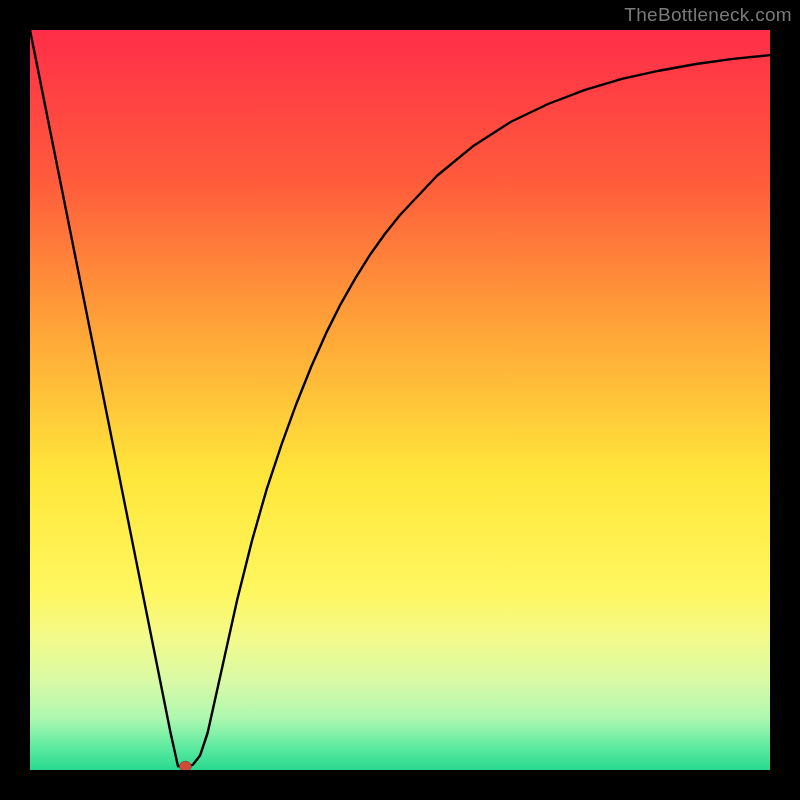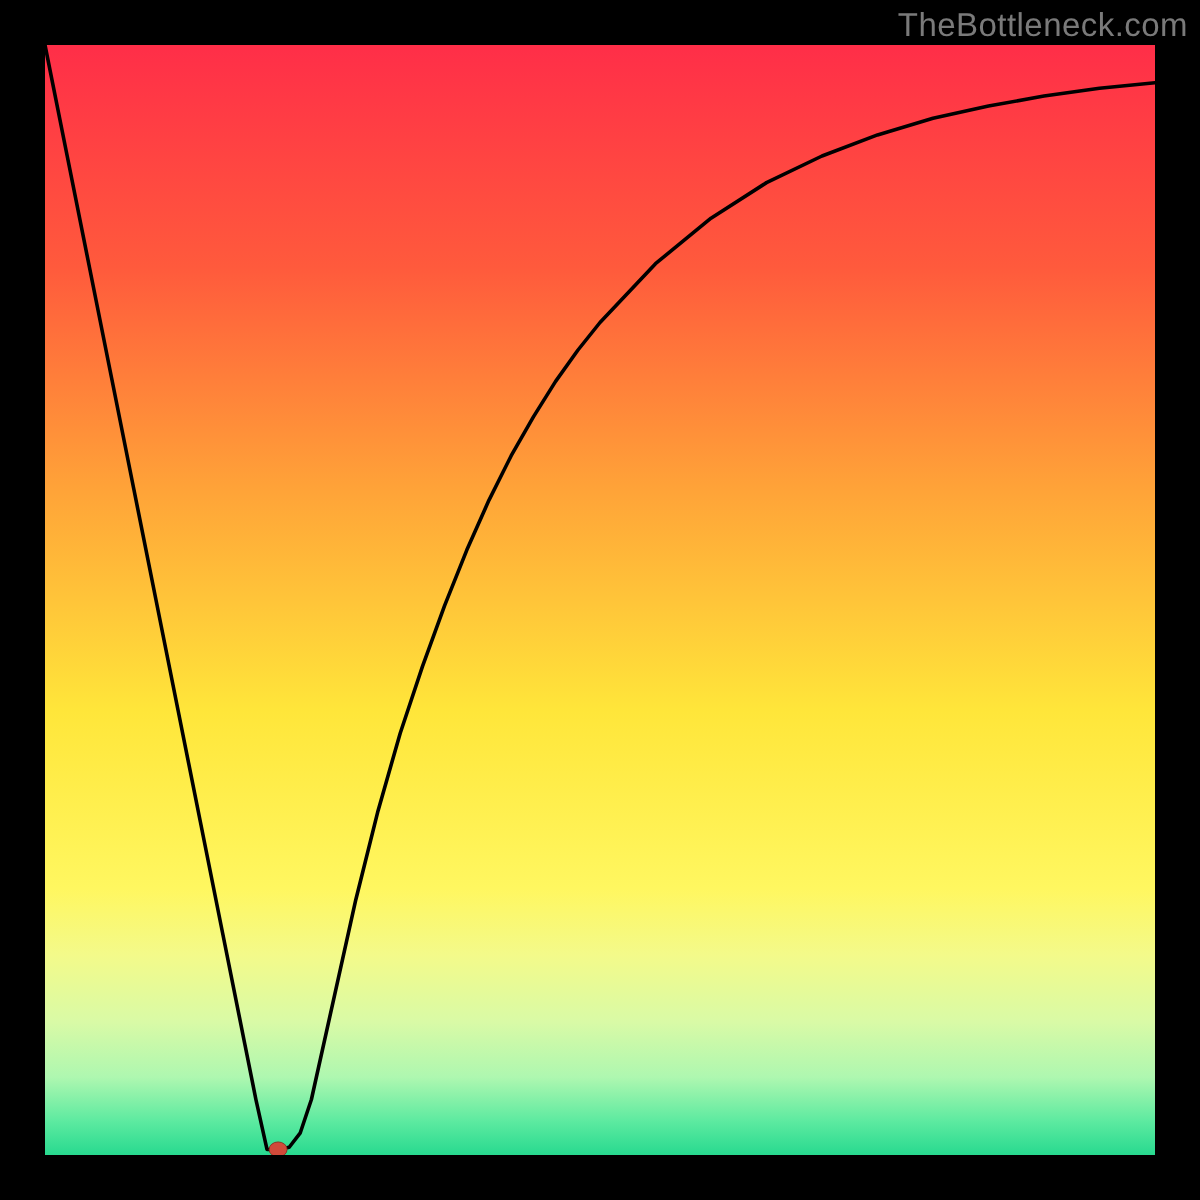--- a/index.html
+++ b/index.html
@@ -29,7 +29,7 @@
     top: 4px;
     right: 8px;
     color: #7a7a7a;
-    font-size: 22px;
+    font-size: 19px;
     font-weight: 500;
     letter-spacing: 0.3px;
     user-select: none;

